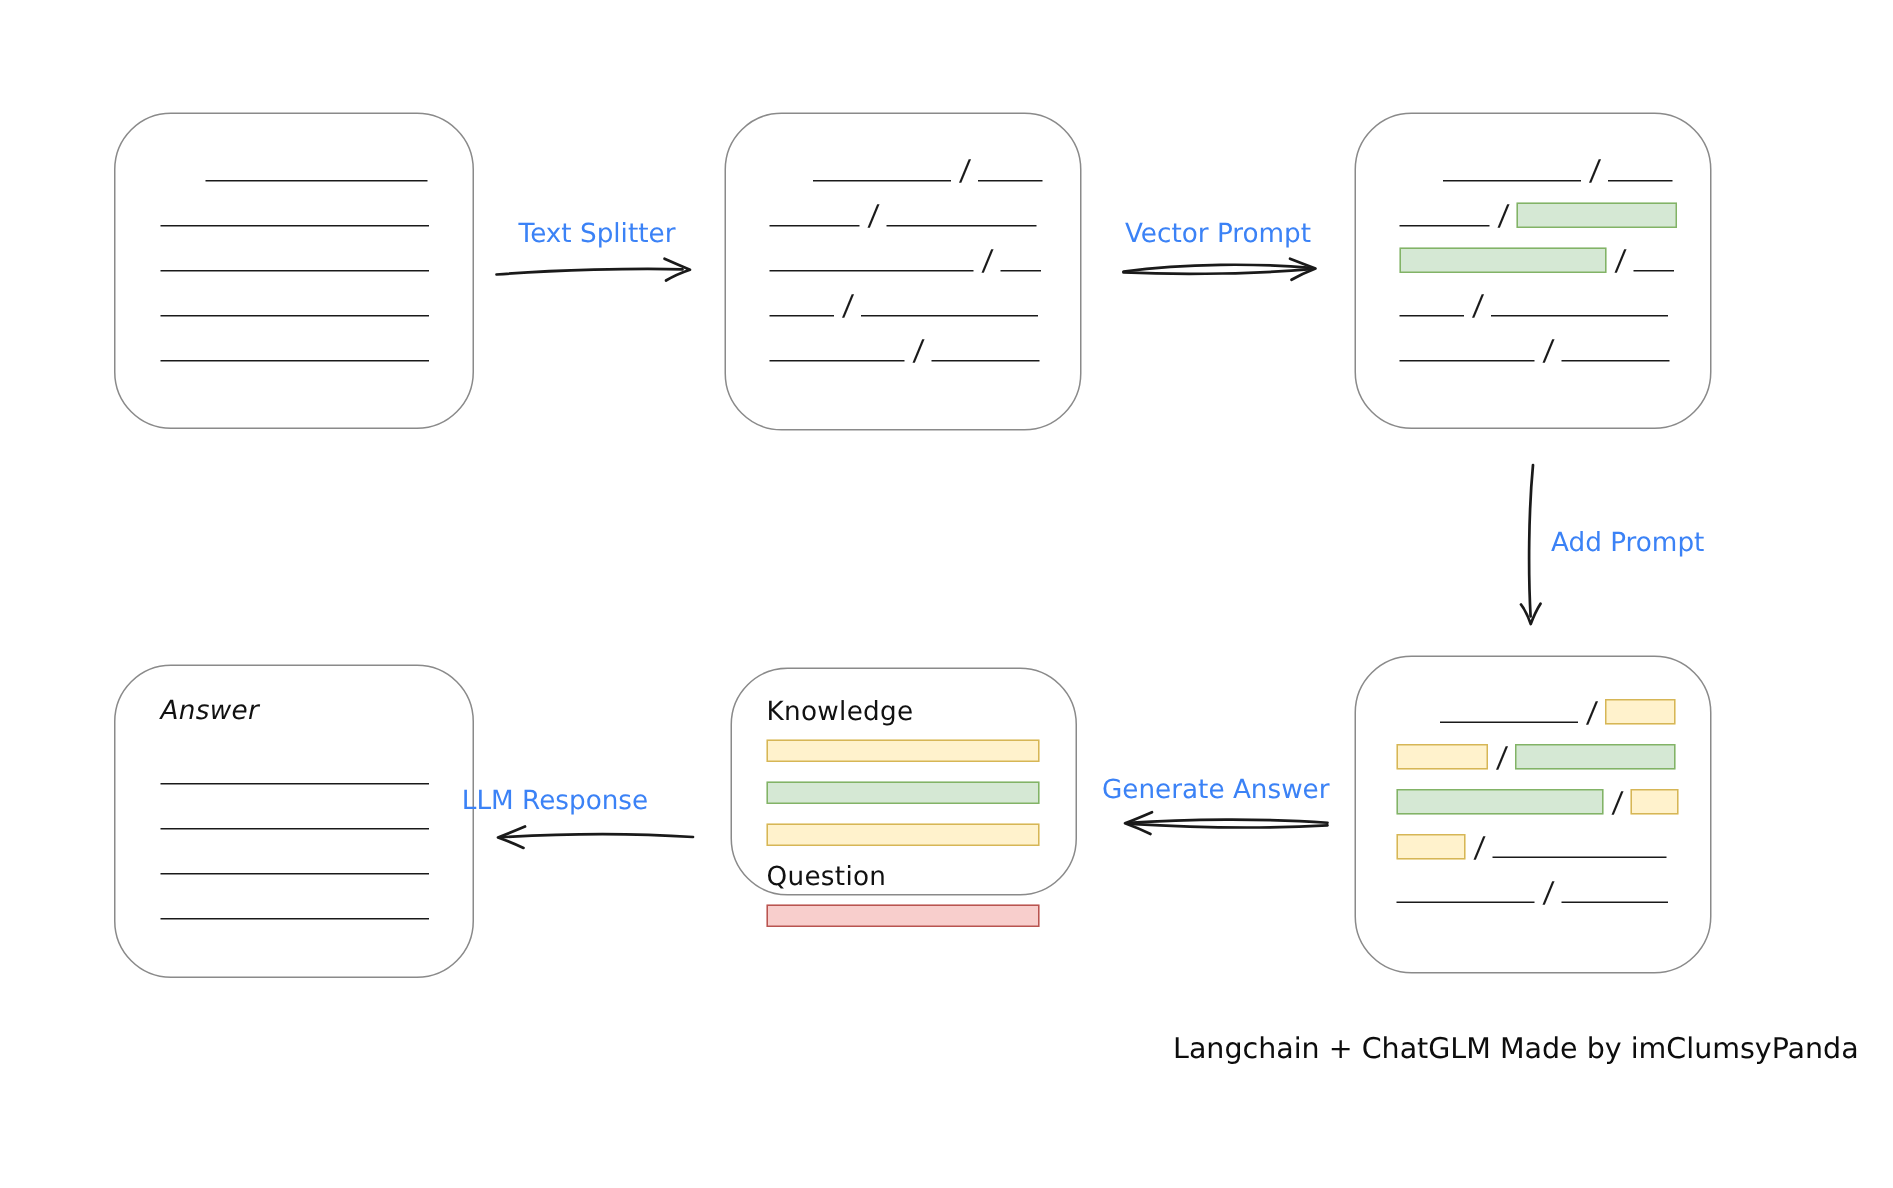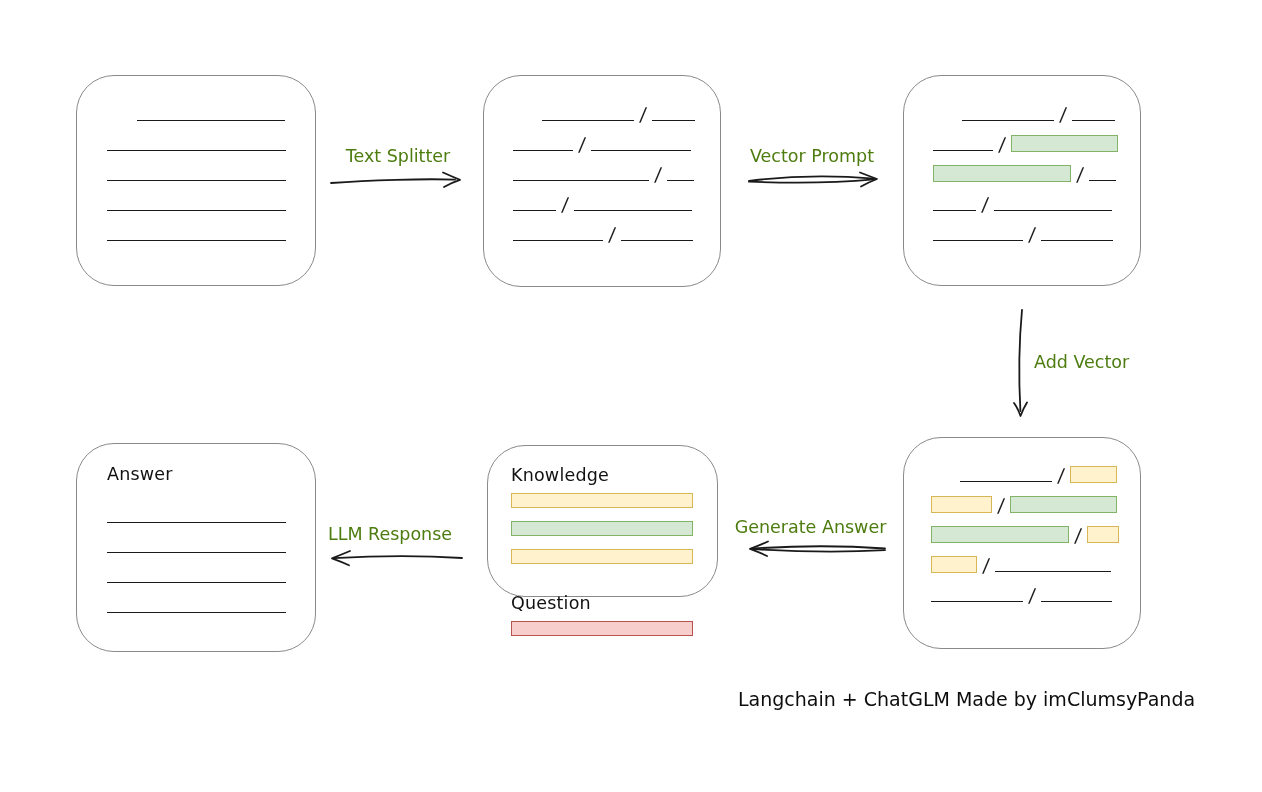--- a/index.html
+++ b/index.html
@@ -30,7 +30,7 @@
   .c-yellow{background:var(--yellow-fill); border-color:var(--yellow-border);}
   .c-red{background:var(--red-fill); border-color:var(--red-border);}
   .box-label{font-size:17.5px; color:#111; letter-spacing:.2px;}
-  .arrow-label{position:absolute; font-size:17.5px; color:#4d7c0f; white-space:nowrap;}
+  .arrow-label{position:absolute; font-size:17.5px; color:#3b82f6; white-space:nowrap;}
   .centered{text-align:center;}
   .arrow-svg{position:absolute; overflow:visible;}
   .arrow-svg path{stroke:var(--ink); stroke-width:1.8; fill:none; stroke-linecap:round; stroke-linejoin:round;}

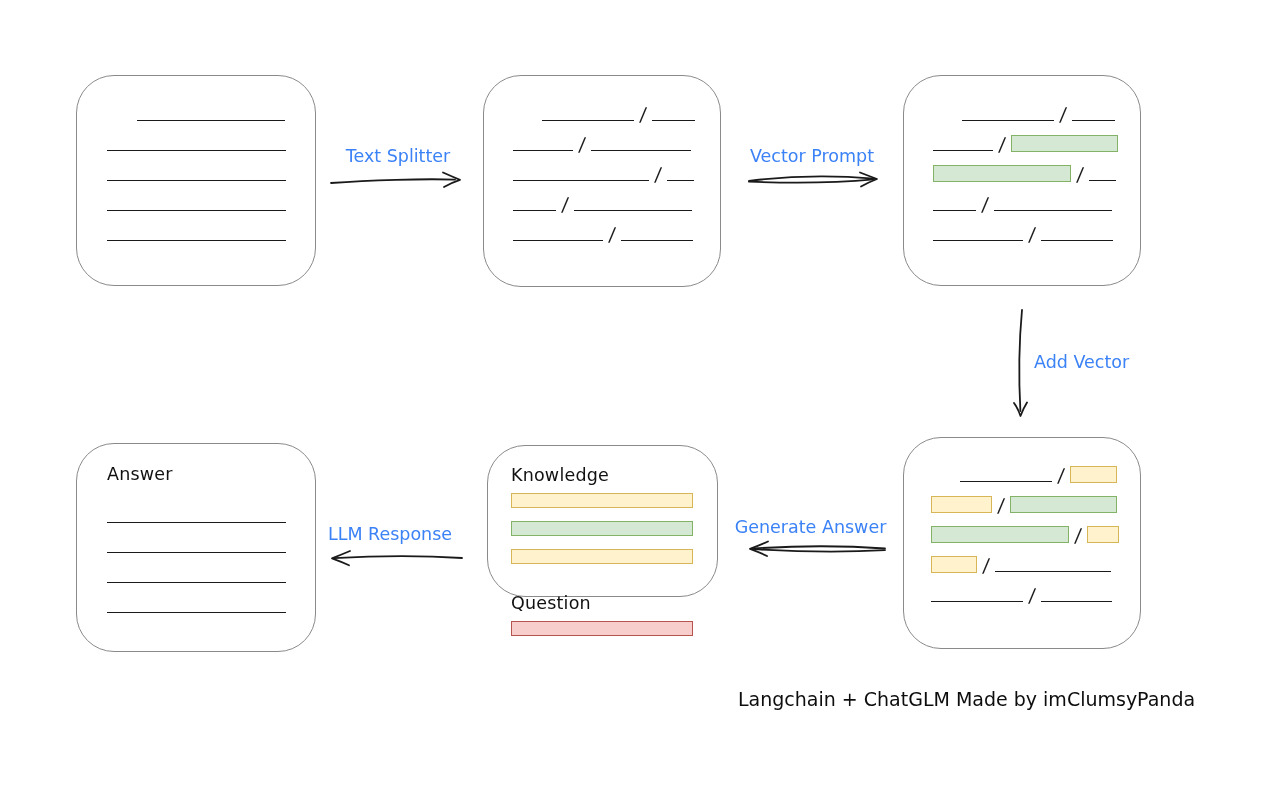--- a/index.html
+++ b/index.html
@@ -207,7 +207,7 @@
     <path d="M114,6.5 Q123,10 131,13 Q122,16.5 115,20.5"></path>
   </svg>
 
-  <div class="arrow-label" style="left:1034px; top:352px;">Add Vector</div>
+  <div class="arrow-label" style="left:1034px; top:352px;">Add Prompt</div>
   <svg class="arrow-svg" style="left:1007px; top:307px;" width="28" height="118" viewBox="0 0 28 118">
     <path d="M15,3 C12,35 11.8,75 13.4,104"></path>
     <path d="M7,96 Q10.8,101 13.5,109 Q16.5,101 20,95.5"></path>

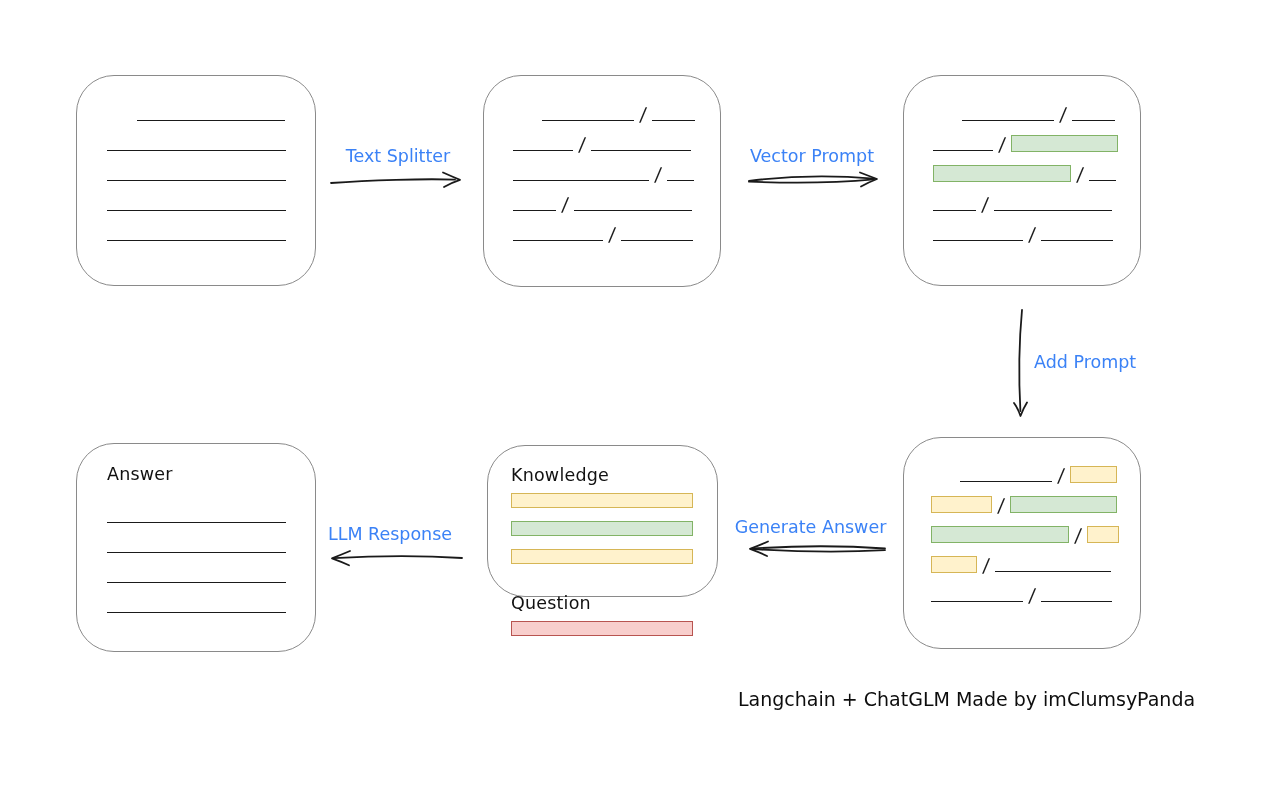--- a/index.html
+++ b/index.html
@@ -174,7 +174,7 @@
       </div>
   </div>
 
-  <div class="sketch-box linebox" style="left:76px; top:443px; width:240px; height:209px;">
+  <div class="sketch-box linebox" style="left:76px; top:443px; width:240px; height:209px;font-style:italic;">
     <div class="box-content" style="padding:20px 0 0 30px;">
         <div class="row row-label">
           <span class="box-label">Answer</span>

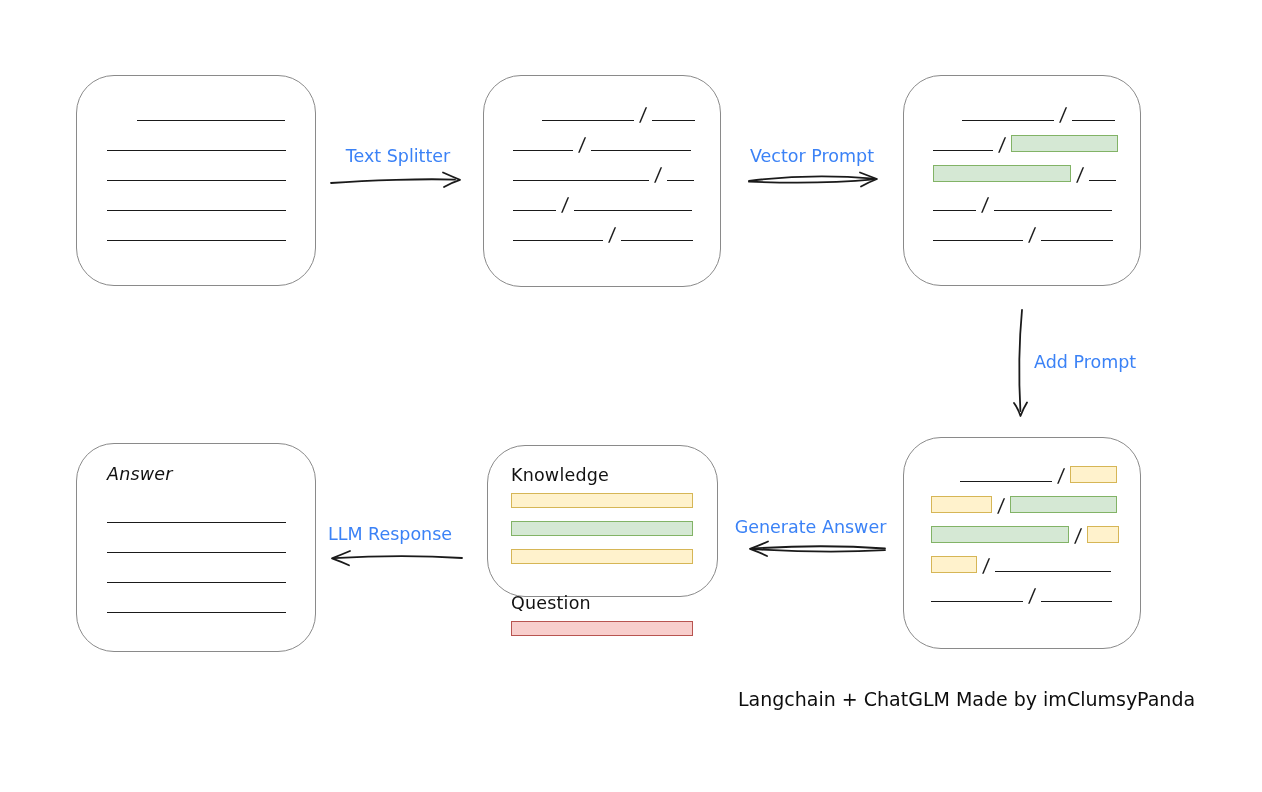--- a/index.html
+++ b/index.html
@@ -220,7 +220,7 @@
     <path d="M35,5.5 Q25,9.8 17,12.9 Q26,16.2 34,20"></path>
   </svg>
 
-  <div class="arrow-label centered" style="left:320px; top:524px; width:140px;">LLM Response</div>
+  <div class="arrow-label centered" style="left:300px; top:524px; width:140px;">LLM Response</div>
   <svg class="arrow-svg" style="left:315px; top:545px;" width="150" height="26" viewBox="0 0 150 26">
     <path d="M147,13 C105,10.2 58,10.8 19,13.2"></path>
     <path d="M35,6 Q25,10.2 17,13.3 Q26,16.5 34,20.3"></path>

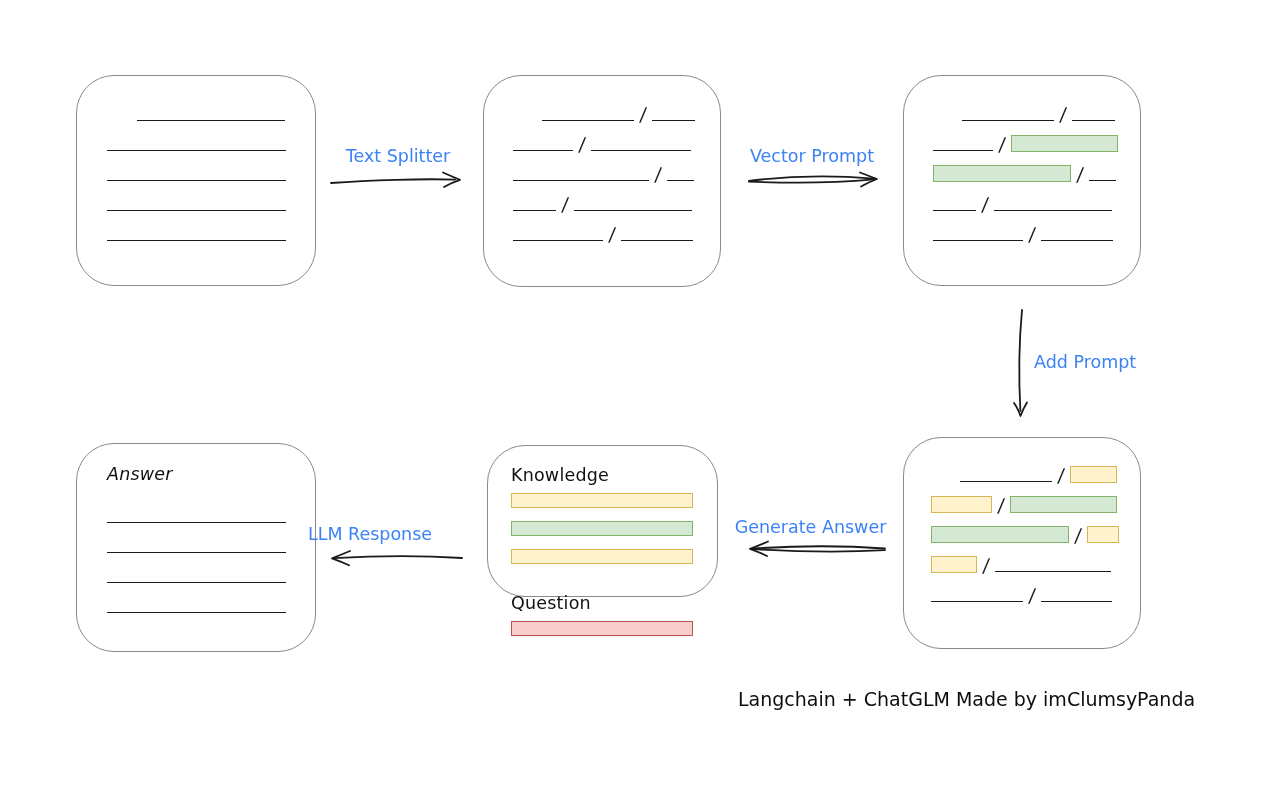--- a/index.html
+++ b/index.html
@@ -165,7 +165,7 @@
         <div class="row" style="margin-top: 13px;">
           <span class="chunk c-yellow" style="width: 182px; height: 15px;"></span>
         </div>
-        <div class="row row-label" style="margin-top: 29px;">
+        <div class="row row-label" style="margin-top: 11px;">
           <span class="box-label">Question</span>
         </div>
         <div class="row" style="margin-top: 8px;">

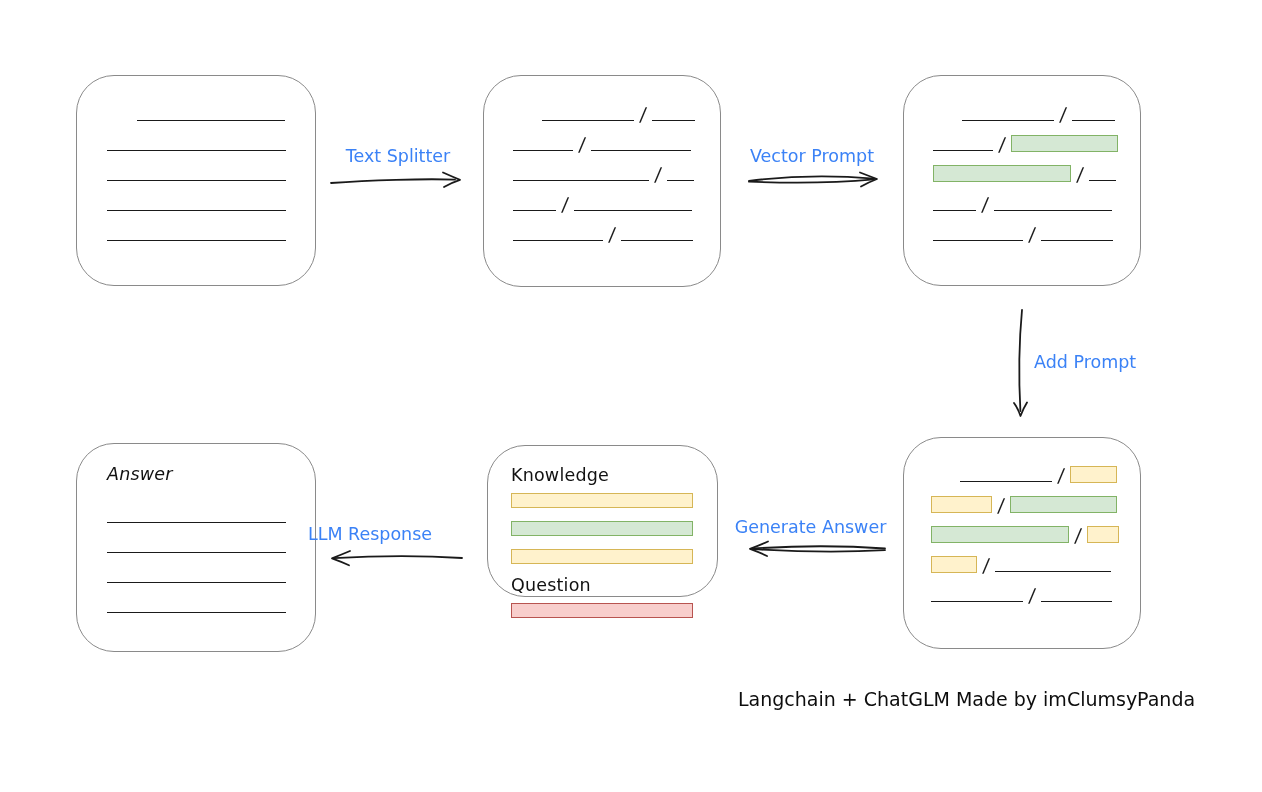--- a/index.html
+++ b/index.html
@@ -226,7 +226,7 @@
     <path d="M35,6 Q25,10.2 17,13.3 Q26,16.5 34,20.3"></path>
   </svg>
 
-  <div id="caption" style="left:738px; top:688px;">Langchain + ChatGLM Made by imClumsyPanda</div>
+  <div id="caption" style="left:782px; top:688px;">Langchain + ChatGLM Made by imClumsyPanda</div>
 
 </div>
 

